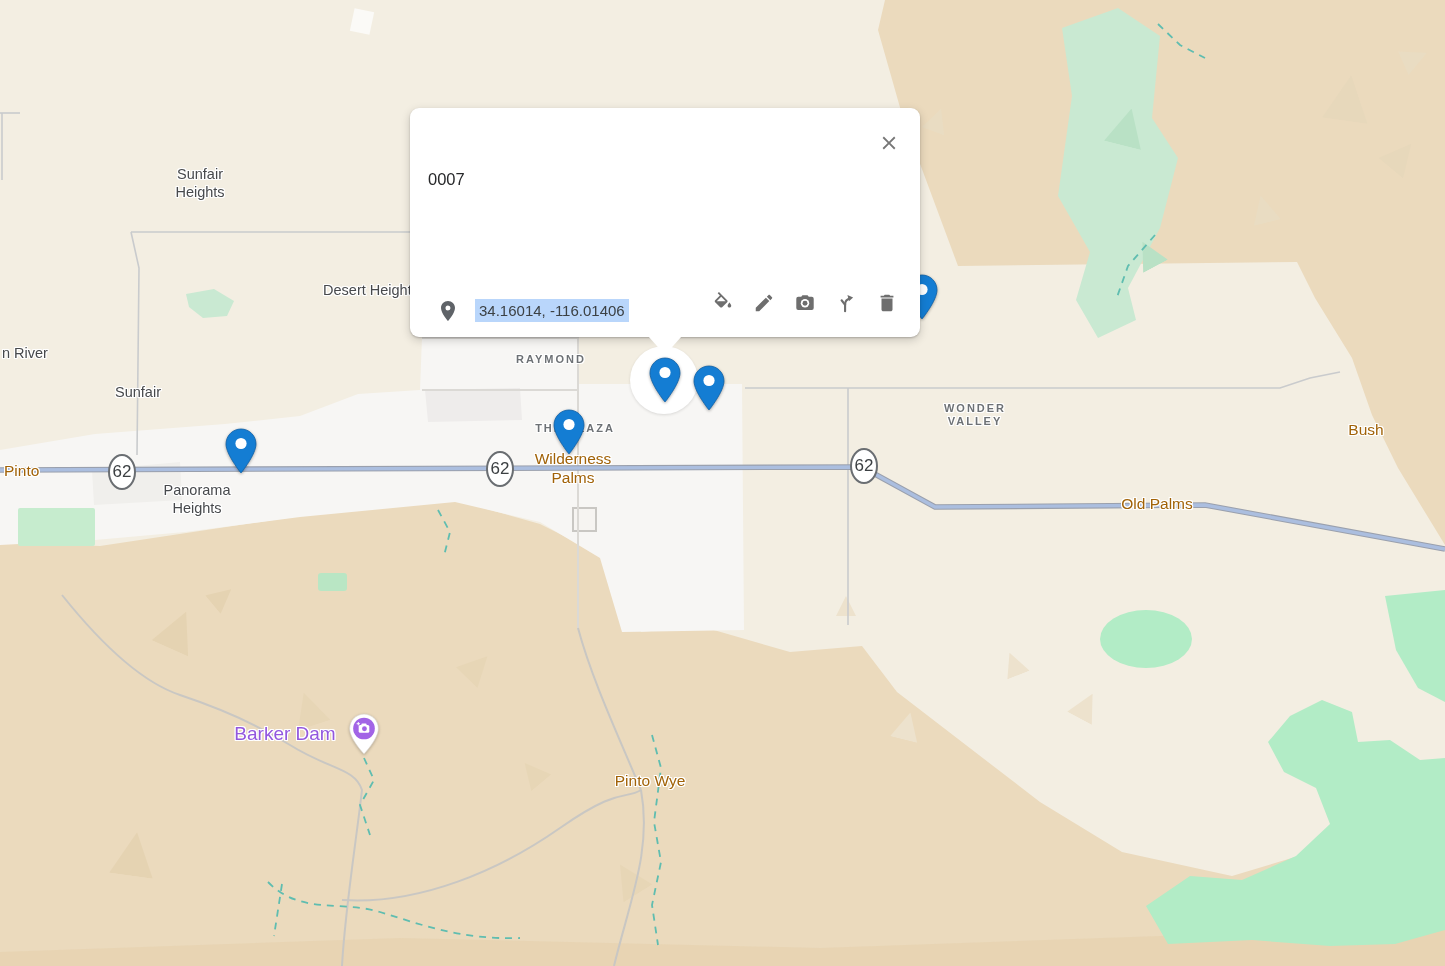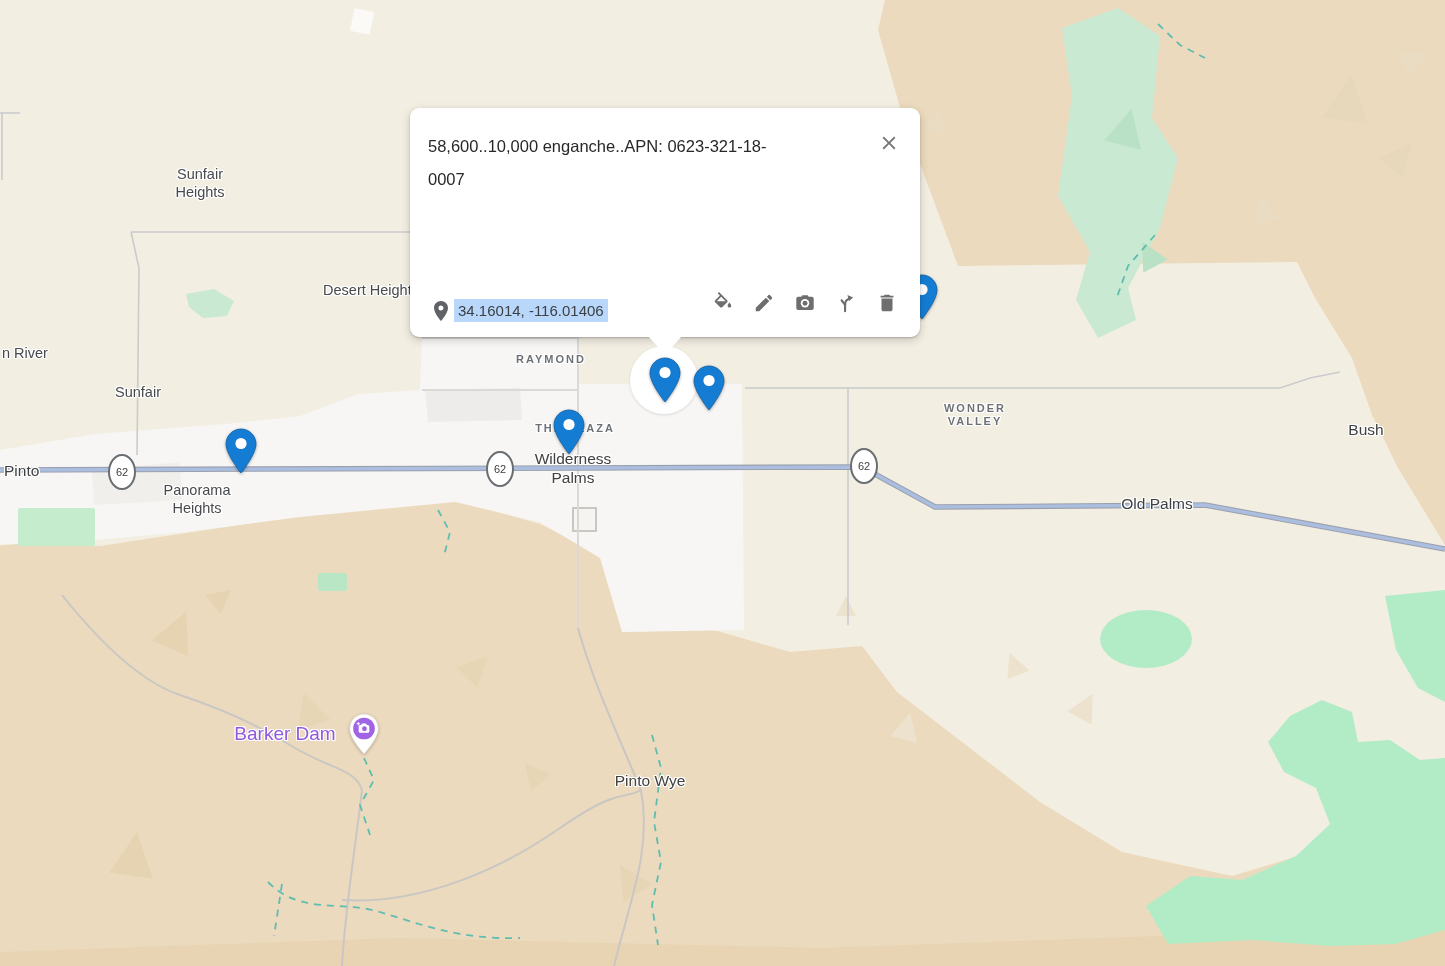--- a/index.html
+++ b/index.html
@@ -190,7 +190,7 @@
         <path d="M19 6.41 17.59 5 12 10.59 6.41 5 5 6.41 10.59 12 5 17.59 6.41 19 12 13.41 17.59 19 19 17.59 13.41 12z"></path>
       </svg>
     </button>
-    <p class="bodytext"><span>58,600..10,000 enganche..APN: 0623-321-18-</span><br><span>0007</span></p>
+    <p class="bodytext"><br><span>0007</span></p>
 
     <div class="coordrow">
       <svg width="14" height="20" viewBox="0 0 14 20" fill="#5f6368">

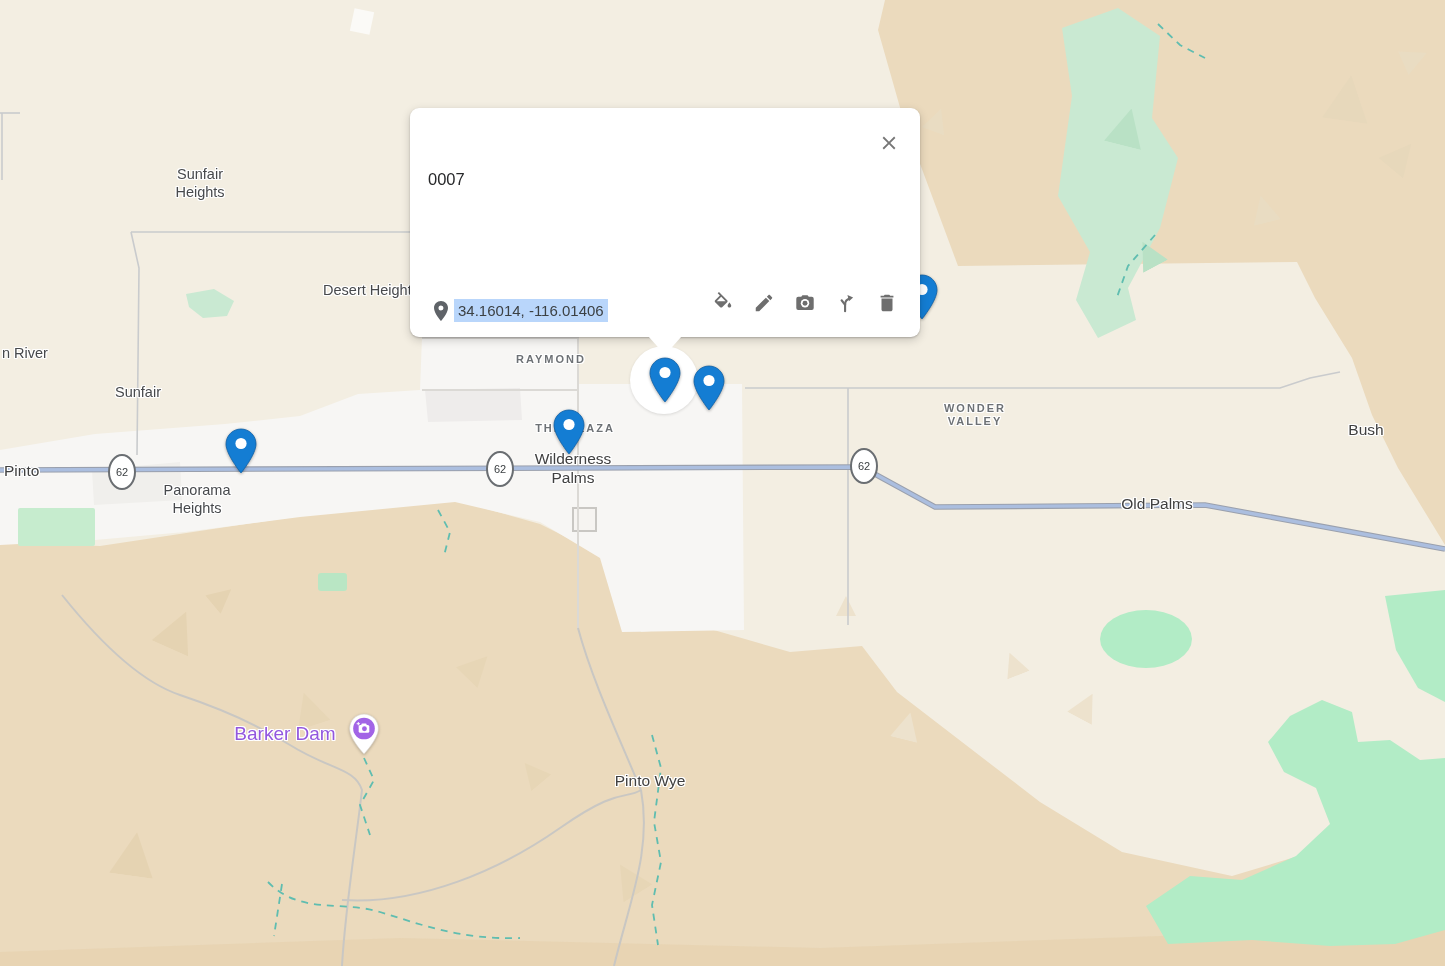--- a/index.html
+++ b/index.html
@@ -38,7 +38,7 @@
   .popup .bodytext{margin:22px 30px 0 18px;font-size:16.5px;line-height:33px;color:#27282a}
   button{background:none;border:0;padding:0;cursor:pointer;color:#6e6e6e;font-family:inherit}
   .closebtn{position:absolute;top:24px;right:20px;color:#767676}
-  .coordrow{position:absolute;left:24px;bottom:15px;display:flex;align-items:center;gap:6px}
+  .coordrow{position:absolute;left:31px;bottom:15px;display:flex;align-items:center;gap:20px}
   .sel{font-size:15px;color:#3c4144;background:#b9d6fb;padding:3px 4px}
   .actions{position:absolute;right:22px;bottom:23px;display:flex;gap:19px}
   .act svg{display:block}

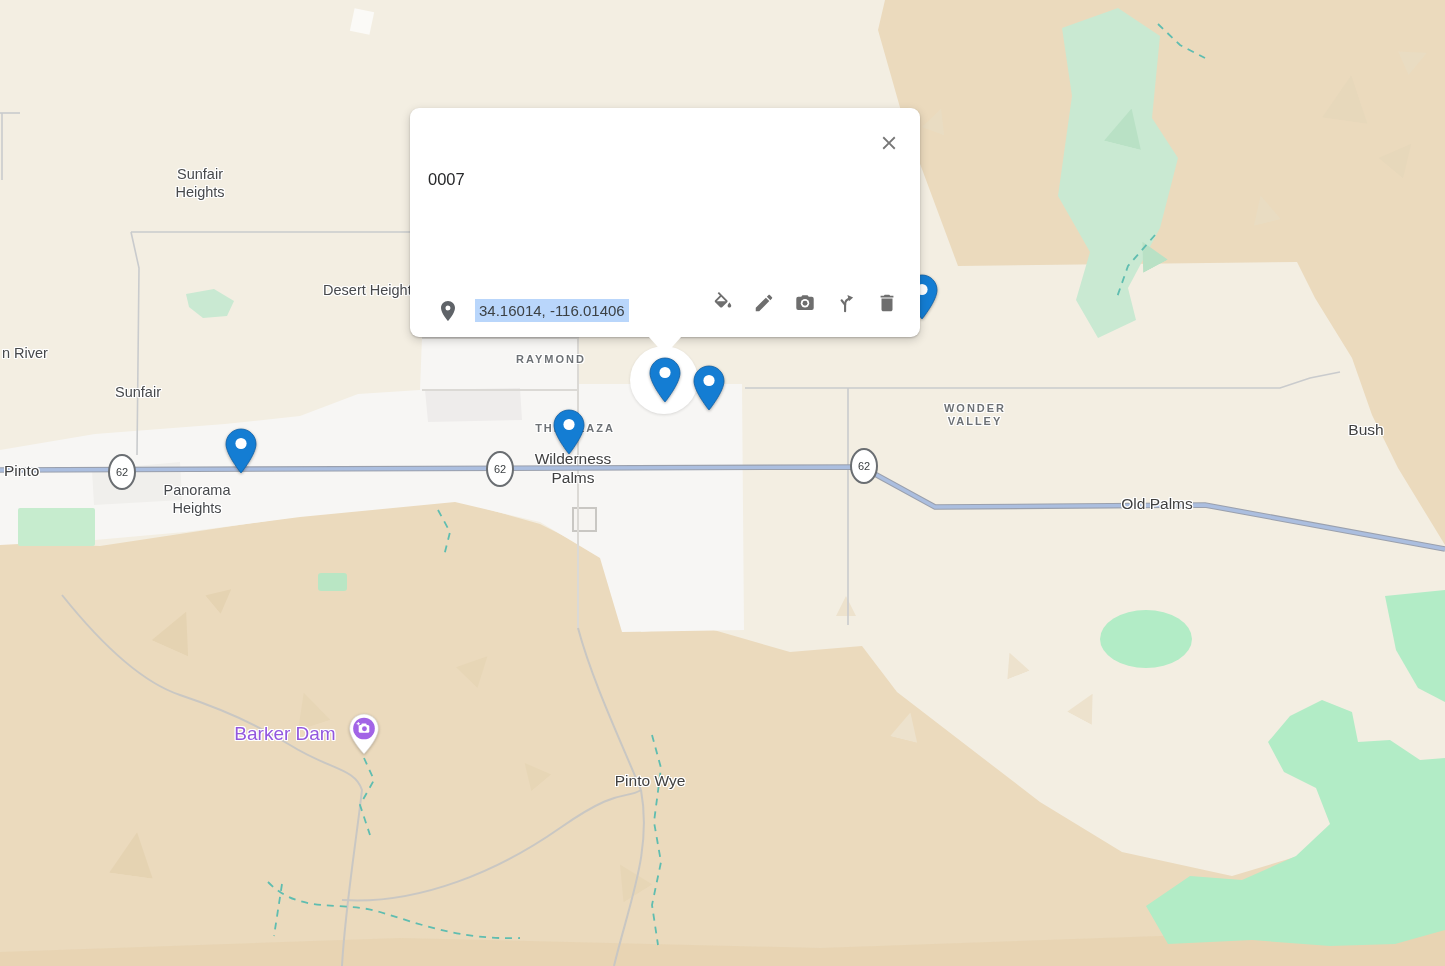--- a/index.html
+++ b/index.html
@@ -16,7 +16,7 @@
        color:#47494c;font-size:14.5px;line-height:1.22;
        text-shadow:-1px -1px 0 #fff,1px -1px 0 #fff,-1px 1px 0 #fff,1px 1px 0 #fff,0 -1px 0 #fff,0 1px 0 #fff,-1px 0 0 #fff,1px 0 0 #fff;}
   .left-a{transform:translate(0,-50%);text-align:left}
-  .town{font-size:15.5px;color:#404040}
+  .town{font-size:15.5px;color:#a16207}
   .area{font-size:11px;font-weight:700;letter-spacing:2px;color:#6d7175}
   .park{font-size:17px;color:#2e8c60;line-height:1.3}
   .poi{font-size:19px;color:#9357de}

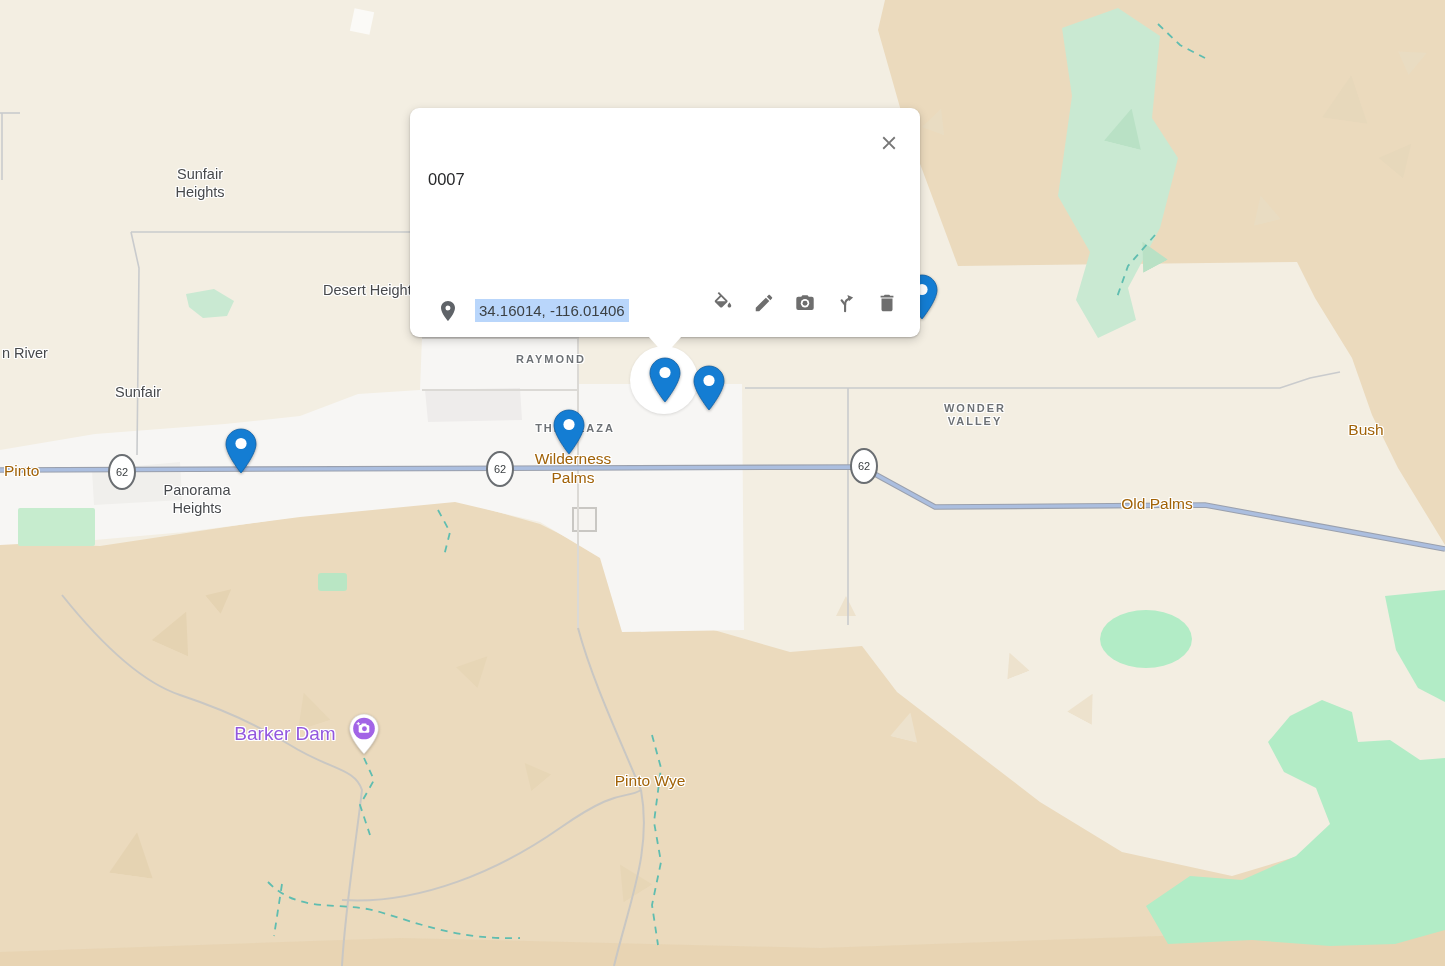--- a/index.html
+++ b/index.html
@@ -23,7 +23,7 @@
 
   .shield{position:absolute;width:28px;height:36px;transform:translate(-50%,-50%);background:#fff;
           border:2px solid #6a6e72;border-radius:50%;display:flex;align-items:center;justify-content:center;
-          font-size:11px;color:#3c4043;z-index:4;box-sizing:border-box}
+          font-size:17px;color:#3c4043;z-index:4;box-sizing:border-box}
   .marker{position:absolute;z-index:6;filter:drop-shadow(0 1px 1.5px rgba(0,0,0,.35))}
   .mk-top{z-index:7}
   .halo{position:absolute;left:630px;top:346px;width:68px;height:68px;border-radius:50%;background:#fff;z-index:5;

